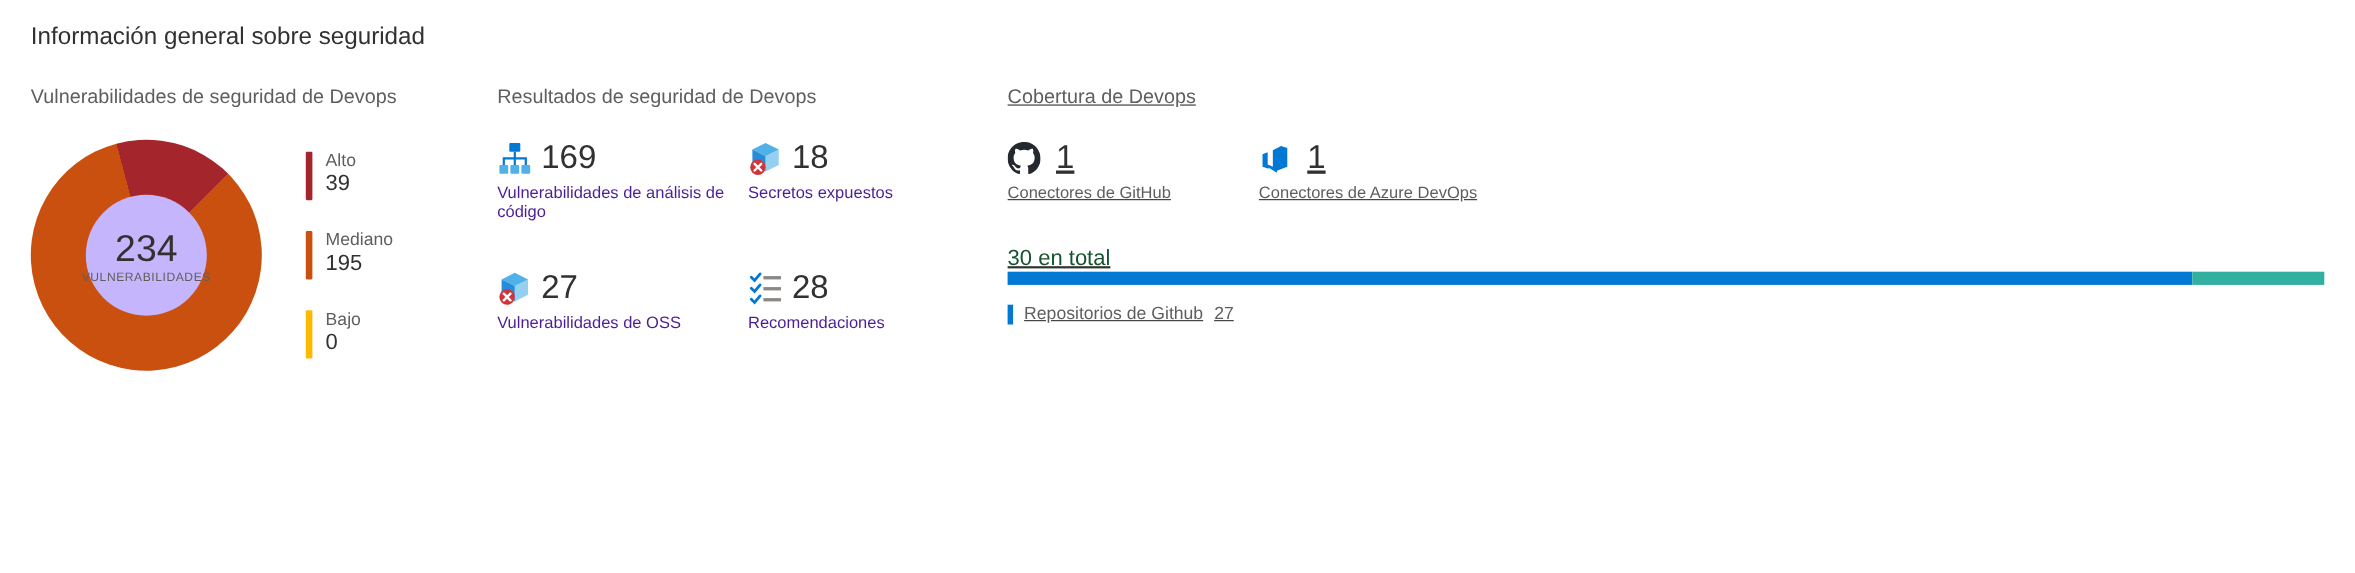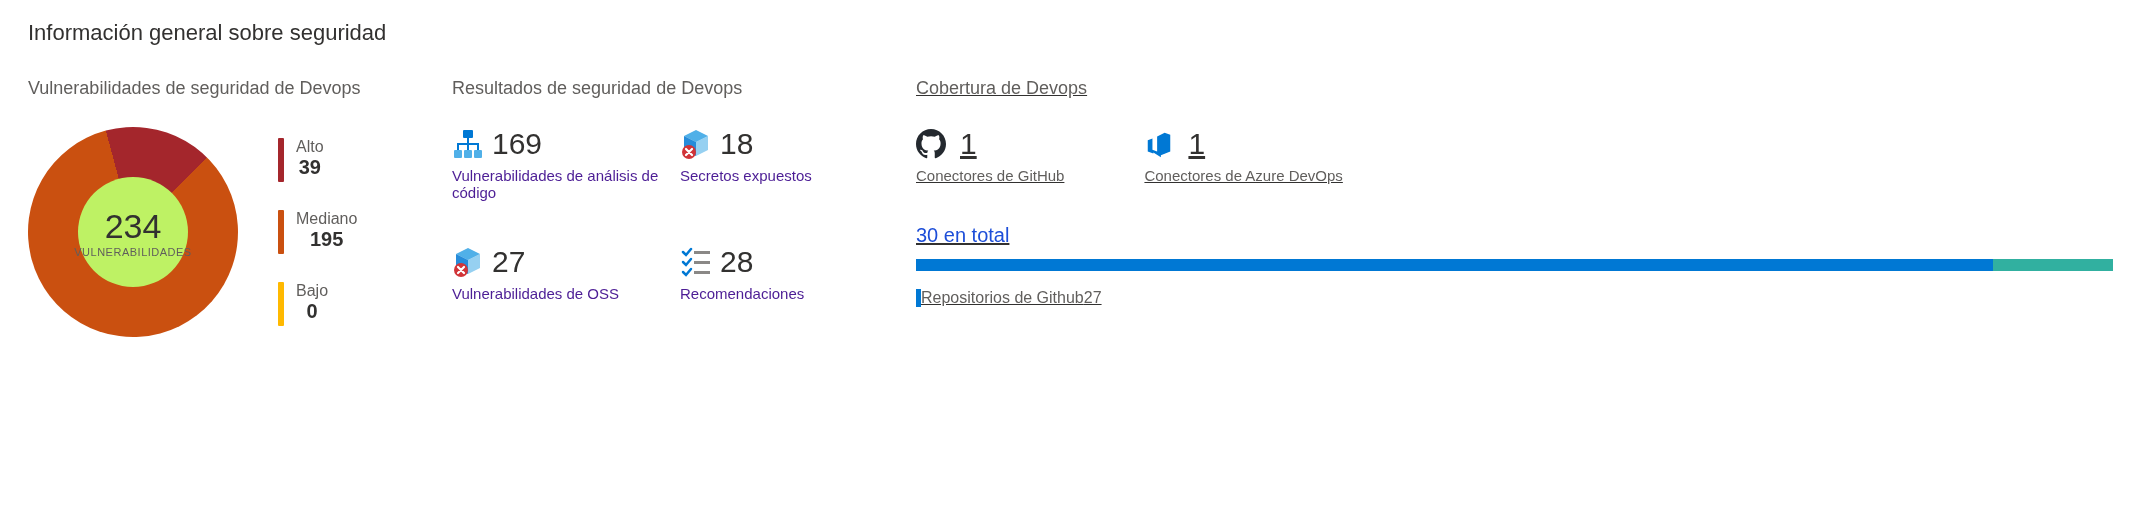--- a/index.html
+++ b/index.html
@@ -80,7 +80,6 @@
       display: flex;
       align-items: flex-start;
       gap: 12px;
-      text-align: center;
     }
     .legend-bar {
       width: 6px;

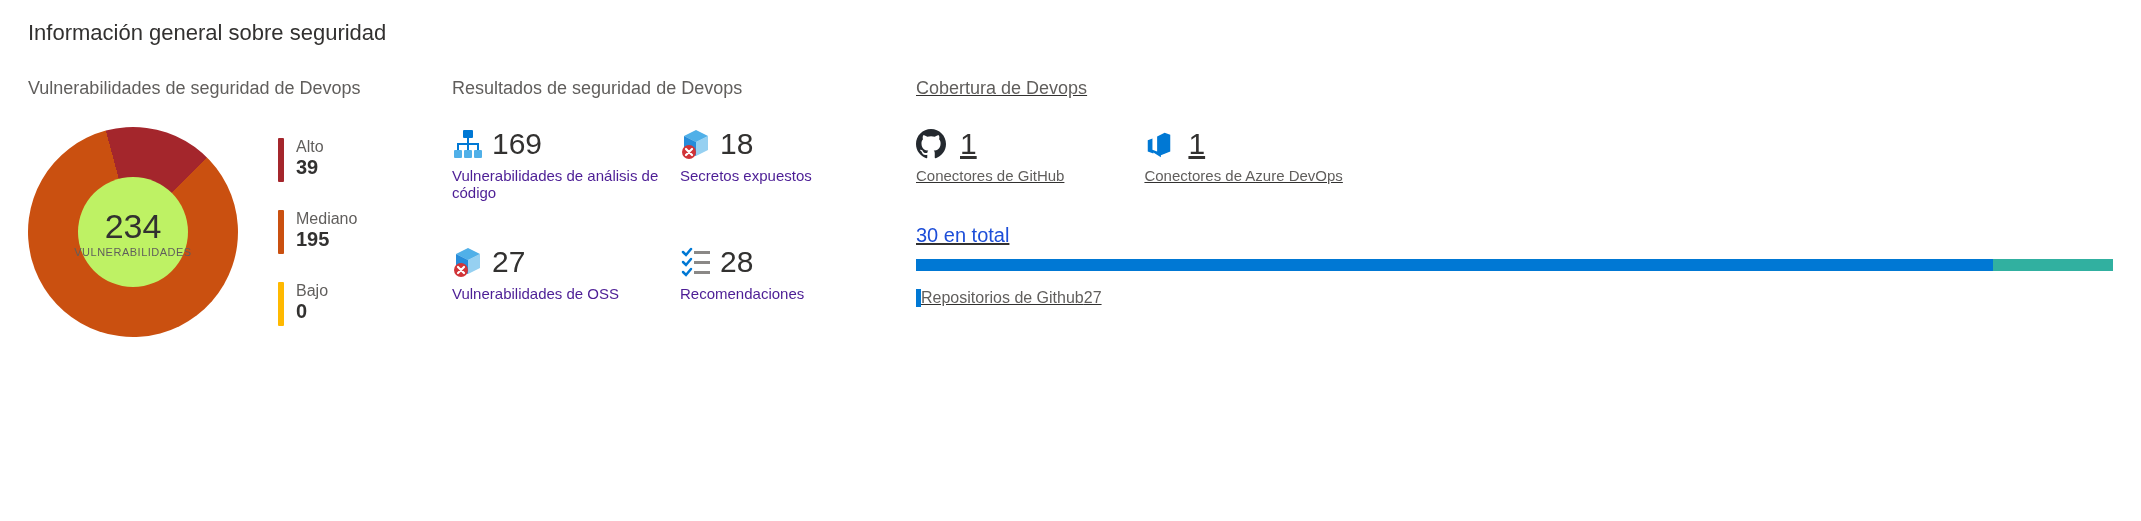--- a/index.html
+++ b/index.html
@@ -93,7 +93,6 @@
     .legend-text .legend-val {
       font-size: 20px;
       color: #323130;
-      font-weight: bold;
     }
     
     .panel-results {

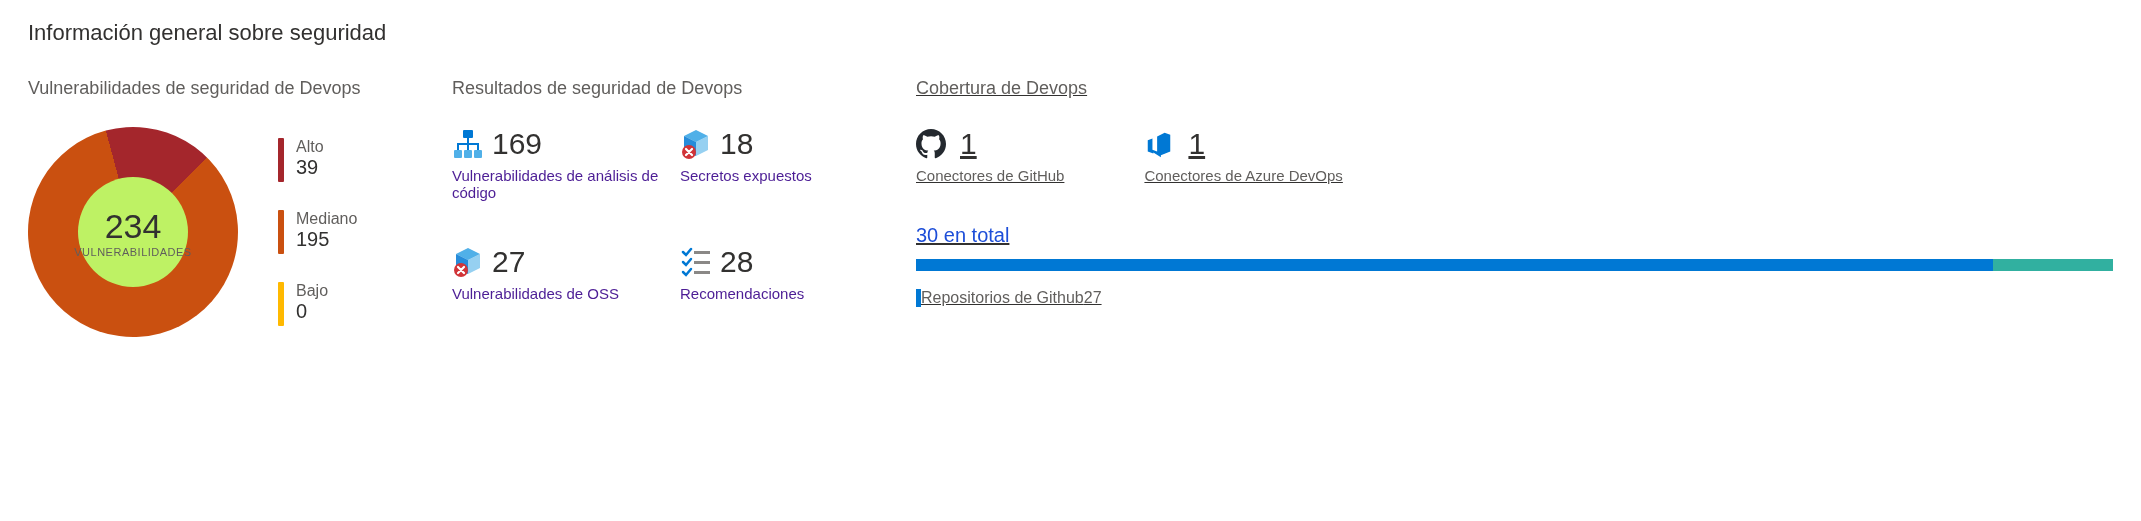--- a/index.html
+++ b/index.html
@@ -54,7 +54,7 @@
     .donut-hole {
       position: absolute;
       inset: 50px;
-      background: #bef264;
+      background: #c4b5fd;
       border-radius: 50%;
       display: flex;
       flex-direction: column;

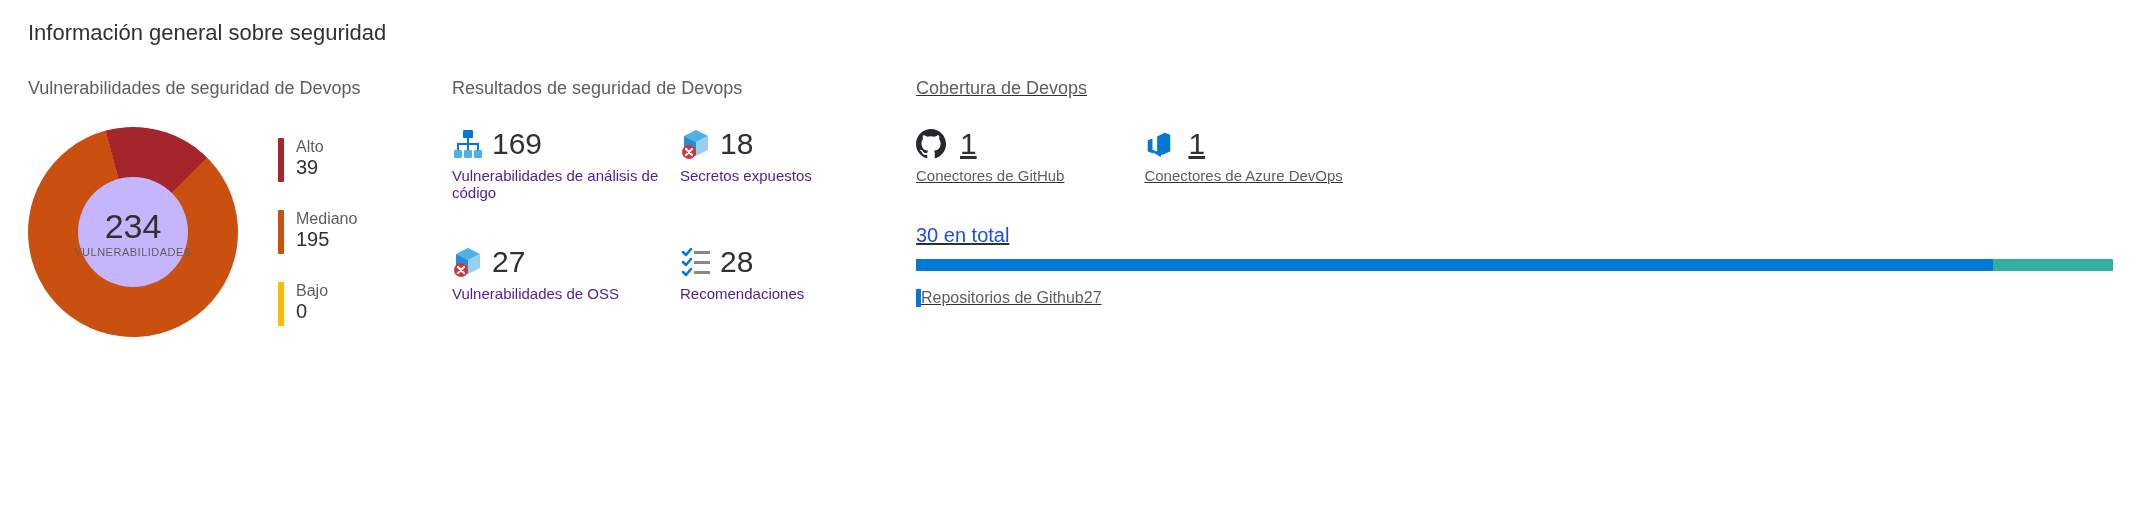--- a/index.html
+++ b/index.html
@@ -167,8 +167,7 @@
     }
     .coverage-total {
       font-size: 20px;
-      color: #1d4ed8;
-      margin-bottom: 12px;
+      color: #14532d;
     }
     .coverage-bar {
       display: flex;

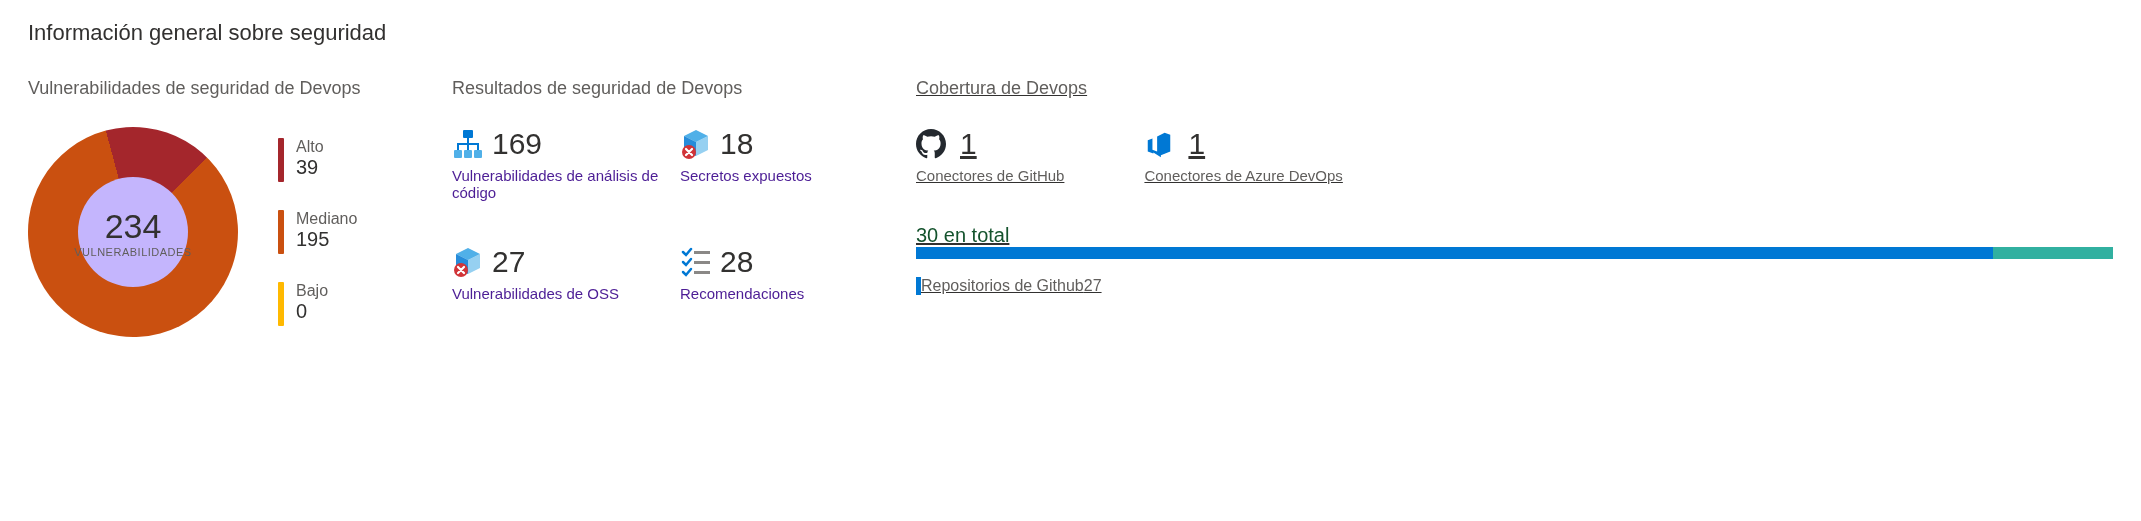--- a/index.html
+++ b/index.html
@@ -185,6 +185,7 @@
     .cov-leg-item {
       display: flex;
       align-items: center;
+      gap: 10px;
     }
     .cov-swatch {
       width: 5px;

